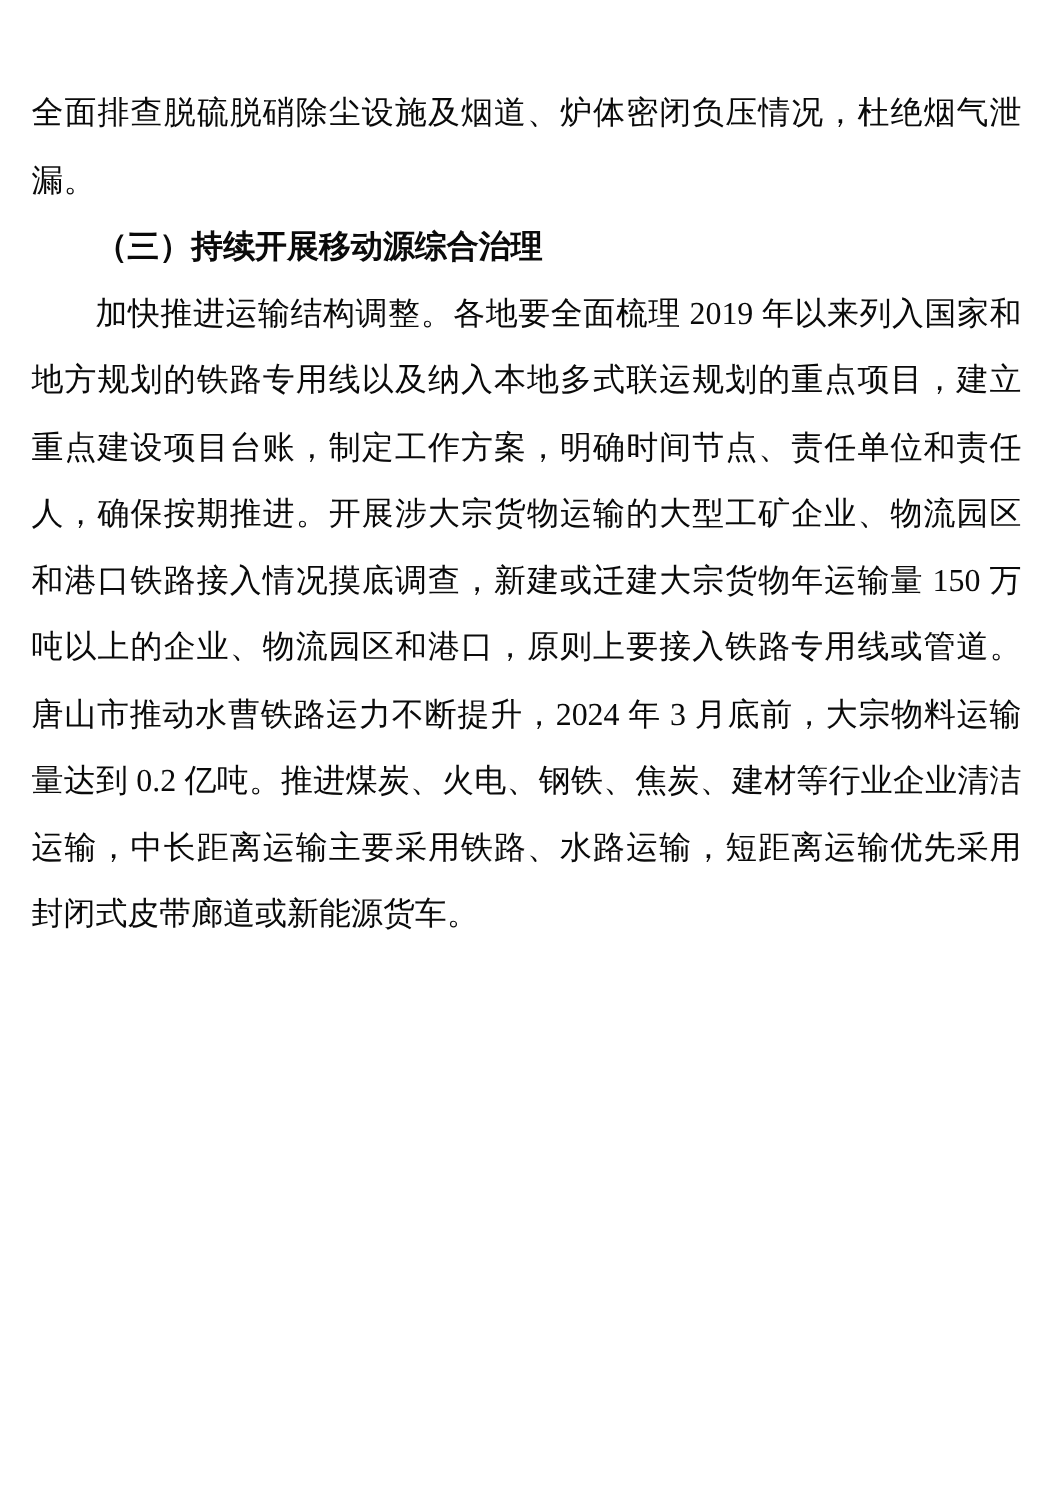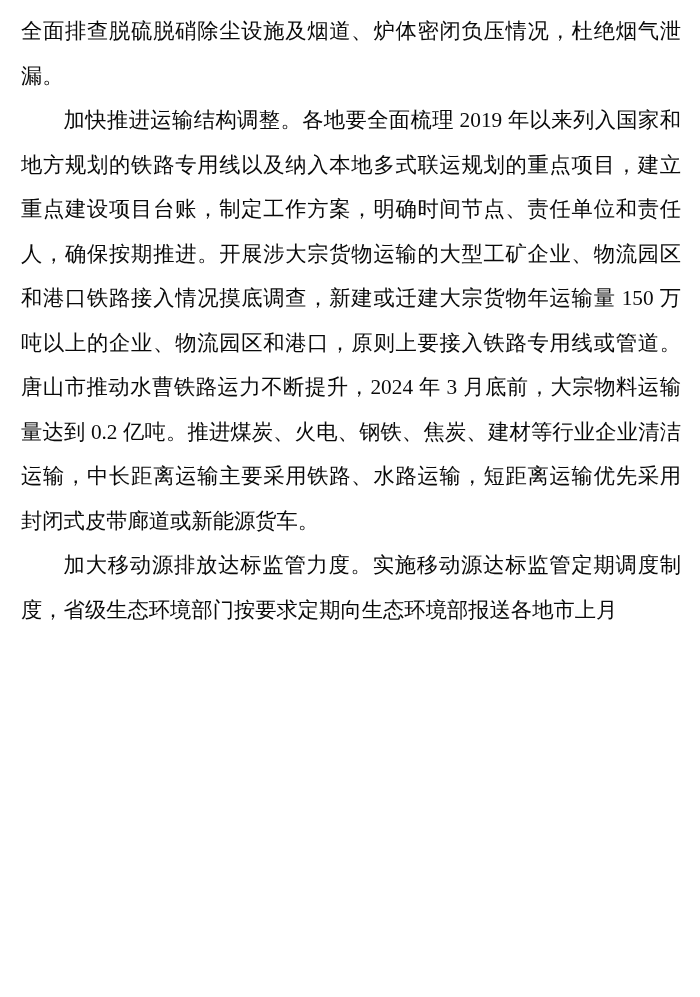--- a/index.html
+++ b/index.html
@@ -24,6 +24,7 @@
     line-height: 44.5px;
     text-align: justify;
     overflow: hidden;
+    margin-top: 44px;
   }
   .para {
     margin: 0;

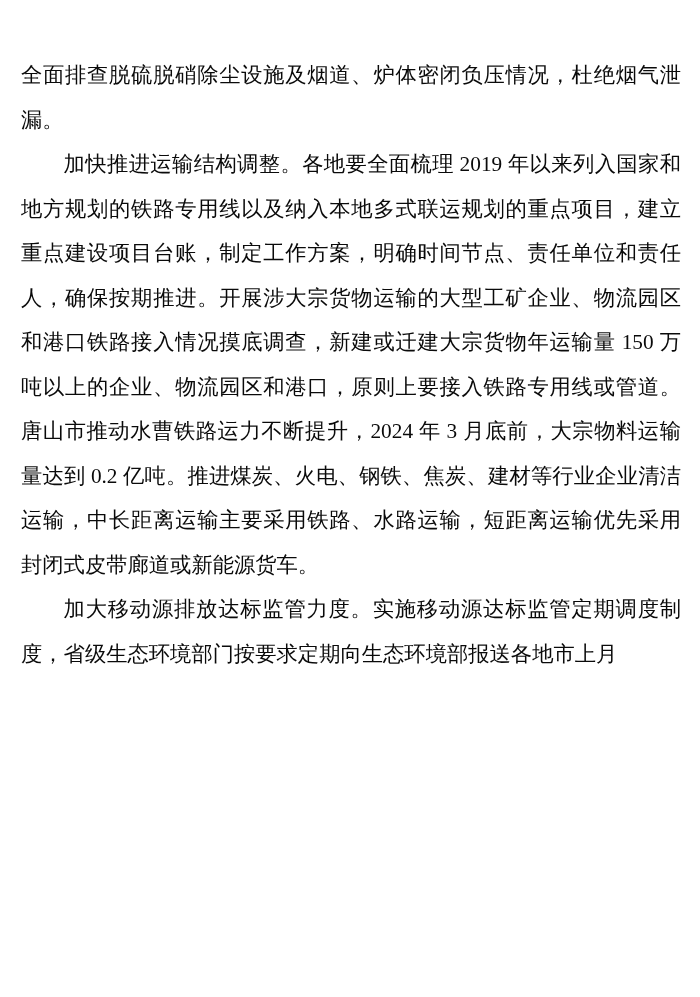--- a/index.html
+++ b/index.html
@@ -49,6 +49,7 @@
 
   <p class="para no-indent">全面排查脱硫脱硝除尘设施及烟道、炉体密闭负压情况，杜绝烟气泄漏。</p>
 
+  <p class="para heading">（三）持续开展移动源综合治理</p>
 
   <p class="para"><span class="lead">加快推进运输结构调整。</span><span>各地要全面梳理 2019 年以来列入国家和地方规划的铁路专用线以及纳入本地多式联运规划的重点项目，建立重点建设项目台账，制定工作方案，明确时间节点、责任单位和责任人，确保按期推进。开展涉大宗货物运输的大型工矿企业、物流园区和港口铁路接入情况摸底调查，新建或迁建大宗货物年运输量 150 万吨以上的企业、物流园区和港口，原则上要接入铁路专用线或管道。唐山市推动水曹铁路运力不断提升，2024 年 3 月底前，大宗物料运输量达到 0.2 亿吨。推进煤炭、火电、钢铁、焦炭、建材等行业企业清洁运输，中长距离运输主要采用铁路、水路运输，短距离运输优先采用封闭式皮带廊道或新能源货车。</span></p>
 

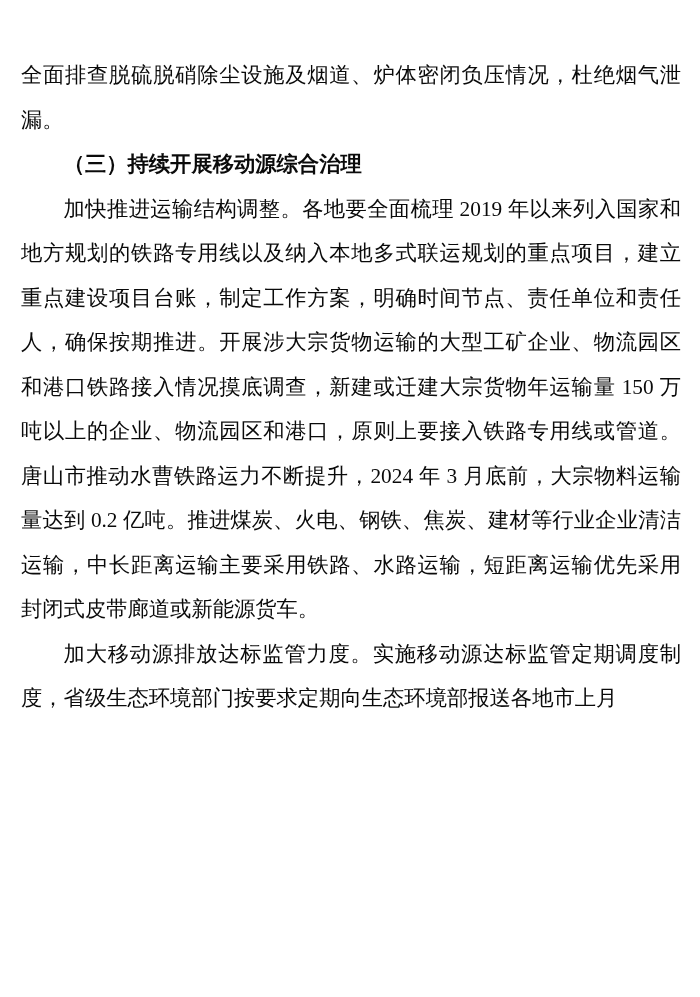--- a/index.html
+++ b/index.html
@@ -54,7 +54,6 @@
   <p class="para"><span class="lead">加快推进运输结构调整。</span><span>各地要全面梳理 2019 年以来列入国家和地方规划的铁路专用线以及纳入本地多式联运规划的重点项目，建立重点建设项目台账，制定工作方案，明确时间节点、责任单位和责任人，确保按期推进。开展涉大宗货物运输的大型工矿企业、物流园区和港口铁路接入情况摸底调查，新建或迁建大宗货物年运输量 150 万吨以上的企业、物流园区和港口，原则上要接入铁路专用线或管道。唐山市推动水曹铁路运力不断提升，2024 年 3 月底前，大宗物料运输量达到 0.2 亿吨。推进煤炭、火电、钢铁、焦炭、建材等行业企业清洁运输，中长距离运输主要采用铁路、水路运输，短距离运输优先采用封闭式皮带廊道或新能源货车。</span></p>
 
 
-  <p class="para"><span class="lead">加大移动源排放达标监管力度。</span><span>实施移动源达标监管定期调度制度，省级生态环境部门按要求定期向生态环境部报送各地市上月</span></p>
 
 </div>
 

